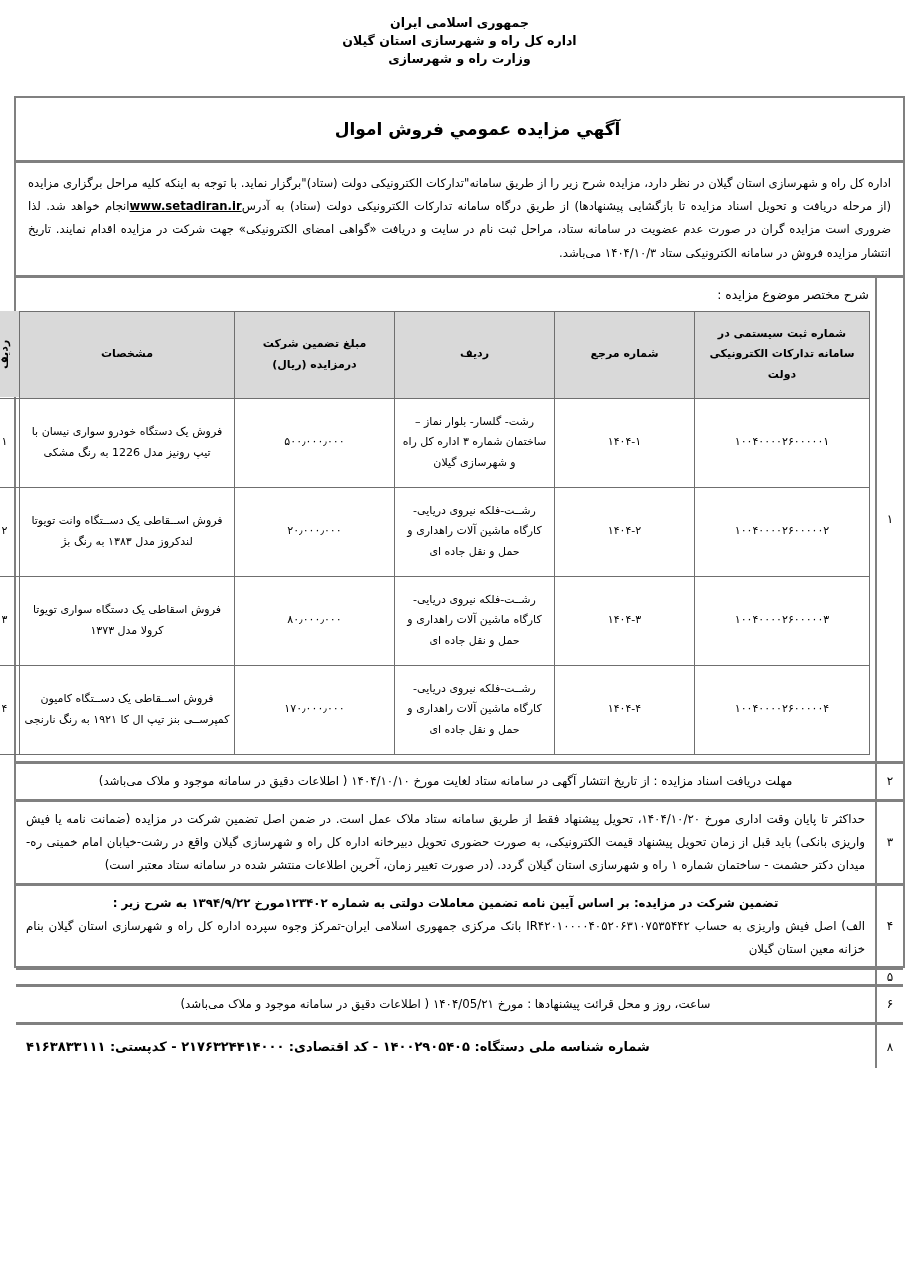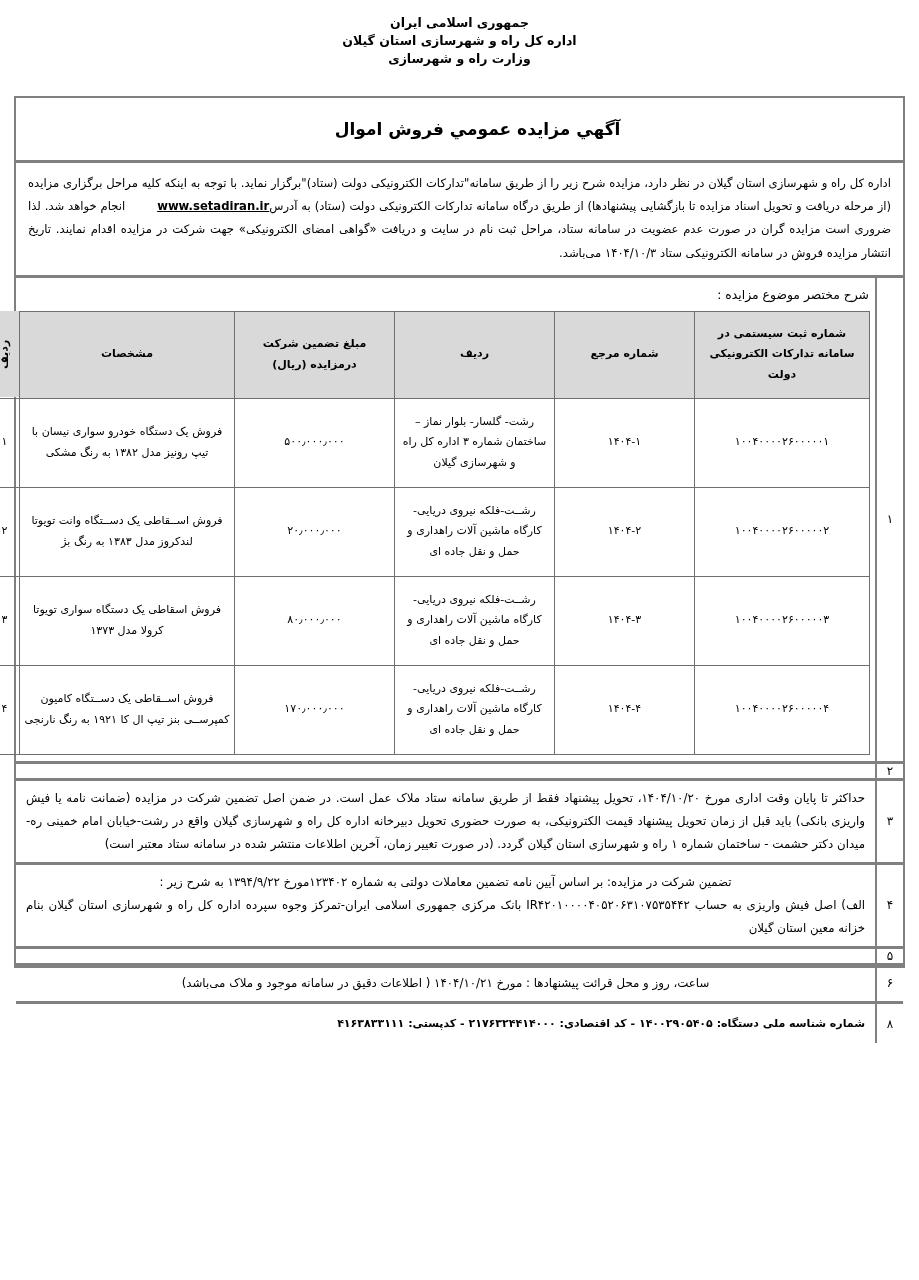--- a/index.html
+++ b/index.html
@@ -73,7 +73,6 @@
   .intro .lnk {
     font-weight: bold;
     text-decoration: underline;
-    padding-left: 32px;
   }
 
   

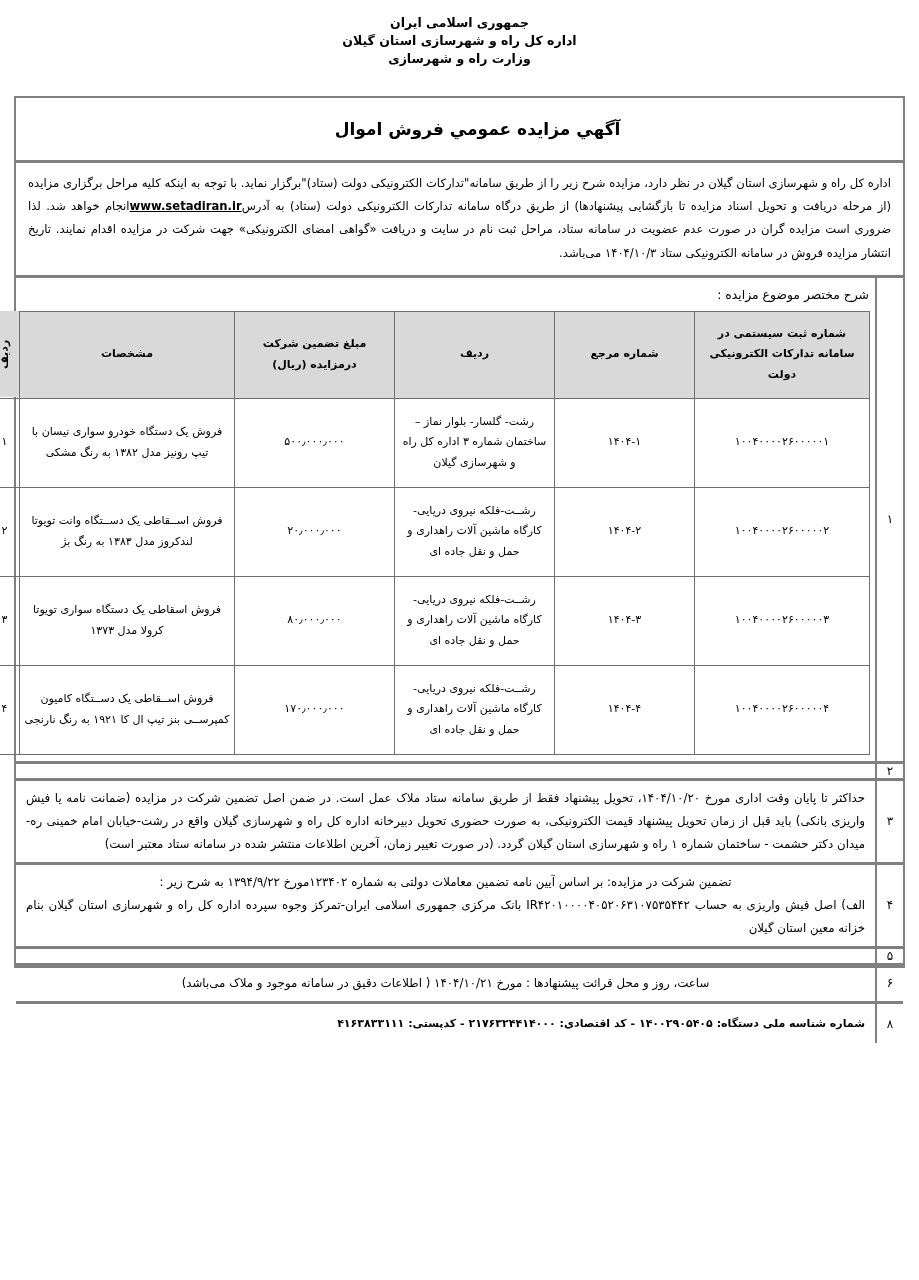--- a/index.html
+++ b/index.html
@@ -196,7 +196,7 @@
               <td>۱۴۰۴-۱</td>
               <td>رشت- گلسار- بلوار نماز – ساختمان شماره ۳ اداره کل راه و شهرسازی گیلان</td>
               <td>۵۰۰٫۰۰۰٫۰۰۰</td>
-              <td>فروش یک دستگاه خودرو سواری نیسان با تیپ رونیز مدل ۱۳۸۲ به رنگ مشکی</td>
+              <td>فروش یک دستگاه خودرو سواری نیسان با تیپ رونیز مدل 1226 به رنگ مشکی</td>
               <td>۱</td>
             </tr>
             <tr>

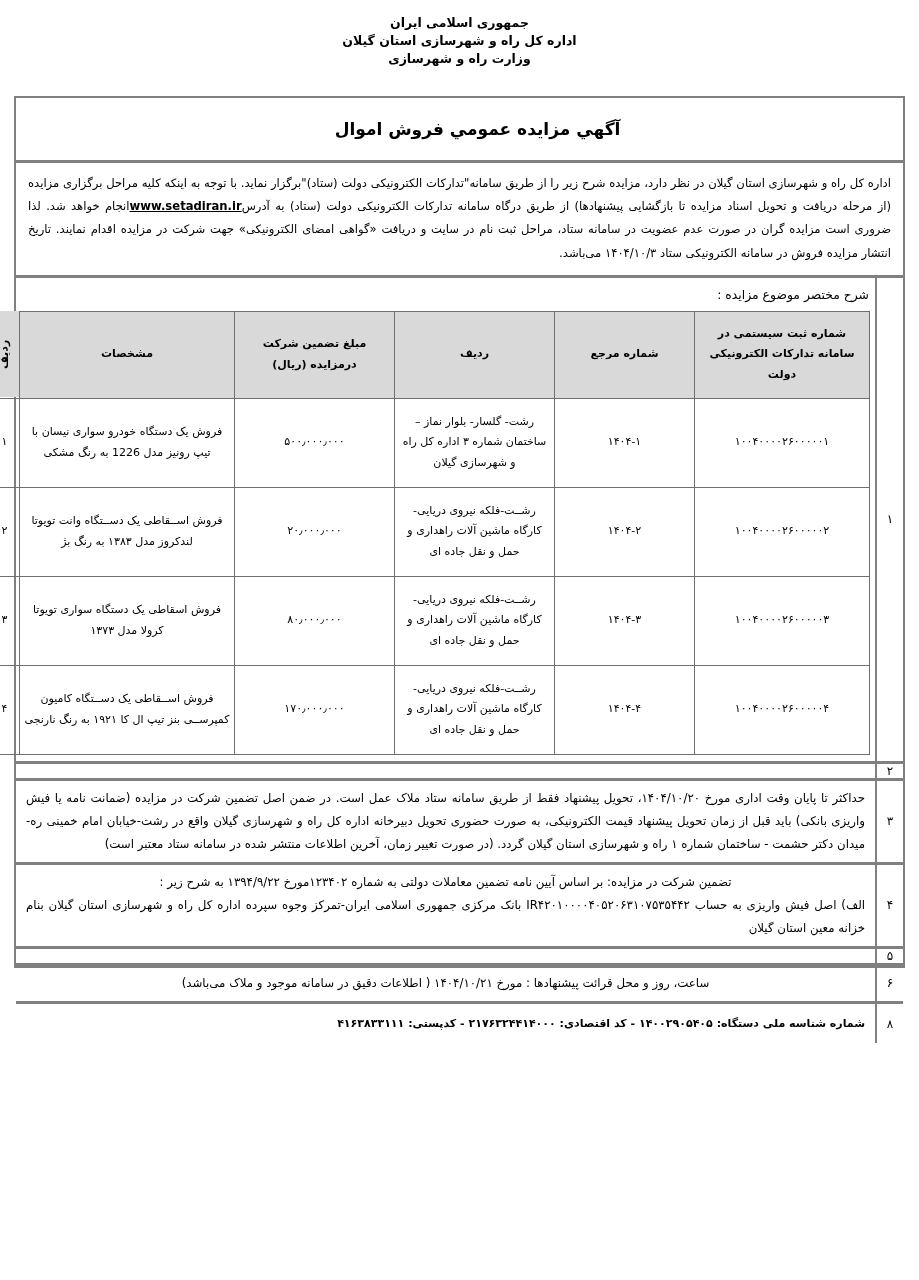--- a/index.html
+++ b/index.html
@@ -230,6 +230,7 @@
 
     <div class="section-row">
       <div class="sec-num">۲</div>
+      <div class="sec-body center">مهلت دریافت اسناد مزایده : از تاریخ انتشار آگهی در سامانه ستاد لغایت مورخ ۱۴۰۴/۱۰/۱۰ ( اطلاعات دقیق در سامانه موجود و ملاک می‌باشد)</div>
     </div>
 
     <div class="section-row">

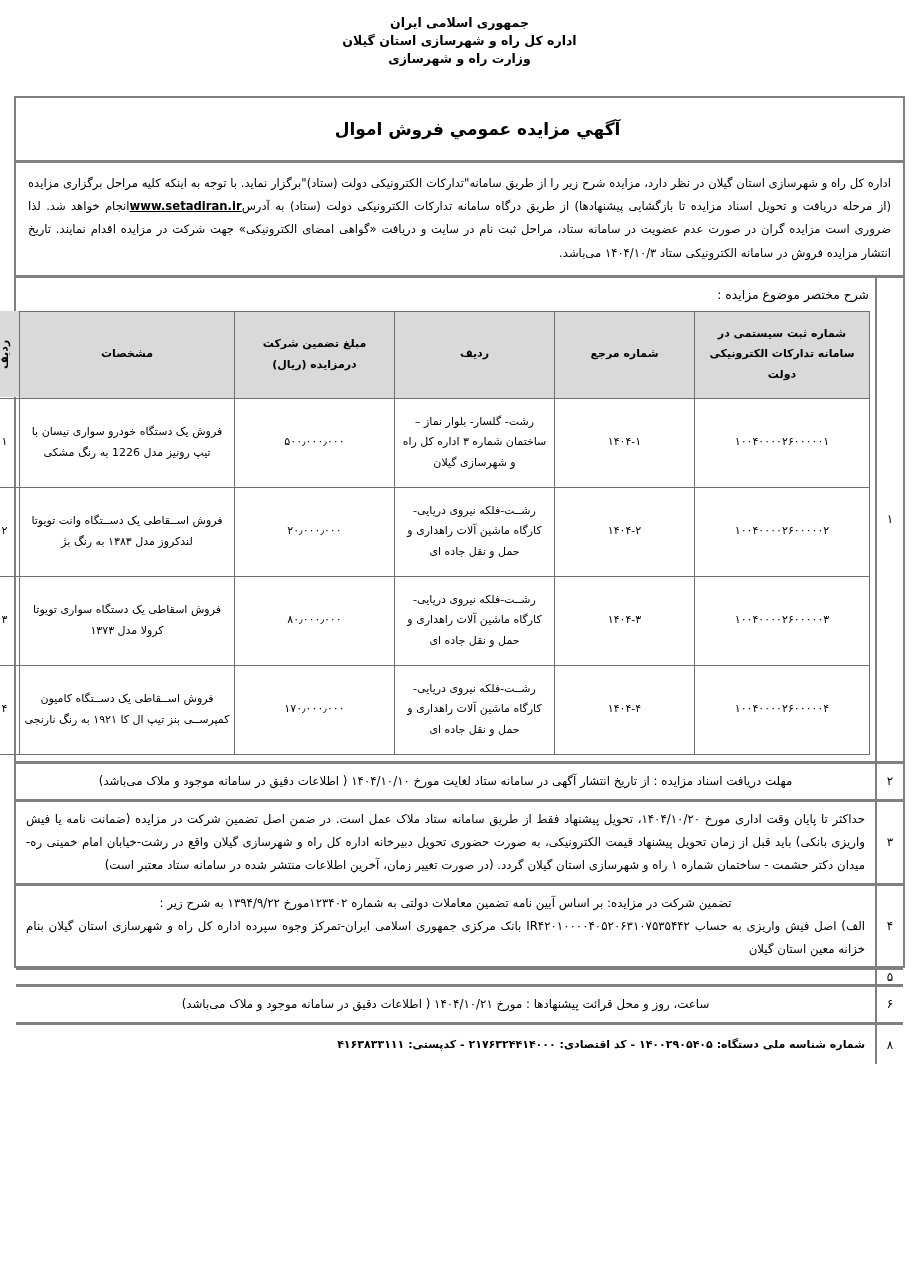--- a/index.html
+++ b/index.html
@@ -243,7 +243,7 @@
     <div class="section-row">
       <div class="sec-num">۴</div>
       <div class="sec-body">
-        <div style="text-align:center;">تضمین شرکت در مزایده: بر اساس آیین نامه تضمین معاملات دولتی به شماره ۱۲۳۴۰۲مورخ ۱۳۹۴/۹/۲۲ به شرح زیر :</div>
+        <div style="text-align:center;font-weight:bold;">تضمین شرکت در مزایده: بر اساس آیین نامه تضمین معاملات دولتی به شماره ۱۲۳۴۰۲مورخ ۱۳۹۴/۹/۲۲ به شرح زیر :</div>
         <div>
           <span>الف) اصل فیش واریزی به حساب</span>
           <span>IR۴۲۰۱۰۰۰۰۴۰۵۲۰۶۳۱۰۷۵۳۵۴۴۲</span>

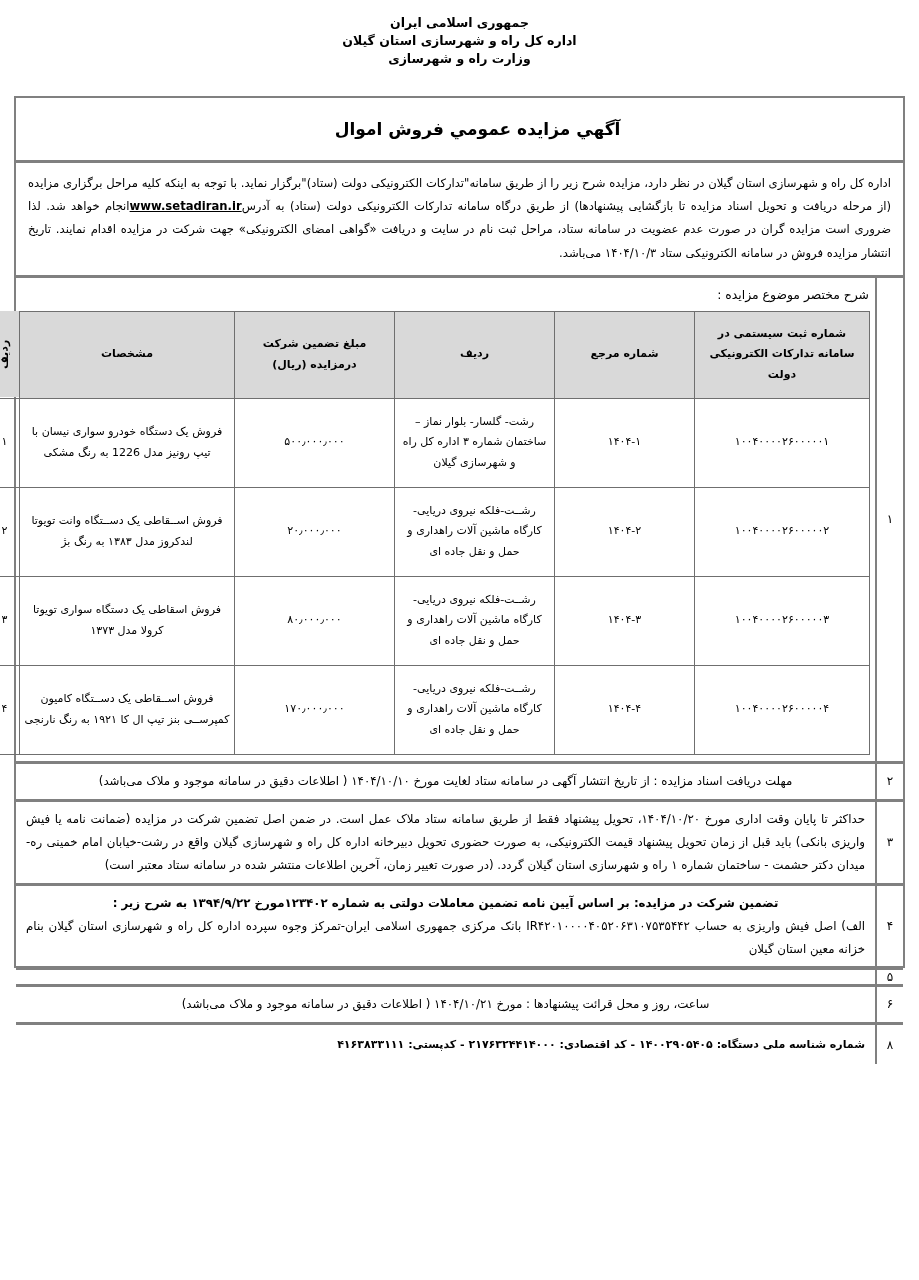--- a/index.html
+++ b/index.html
@@ -258,7 +258,7 @@
 
     <div class="section-row">
       <div class="sec-num">۶</div>
-      <div class="sec-body center">ساعت، روز و محل قرائت پیشنهادها :  مورخ ۱۴۰۴/۱۰/۲۱ ( اطلاعات دقیق در سامانه موجود و ملاک می‌باشد)</div>
+      <div class="sec-body center">ساعت، روز و محل قرائت پیشنهادها :  مورخ ۱۴۰۴/05/۲۱ ( اطلاعات دقیق در سامانه موجود و ملاک می‌باشد)</div>
     </div>
 
     <div class="section-row footer-row">

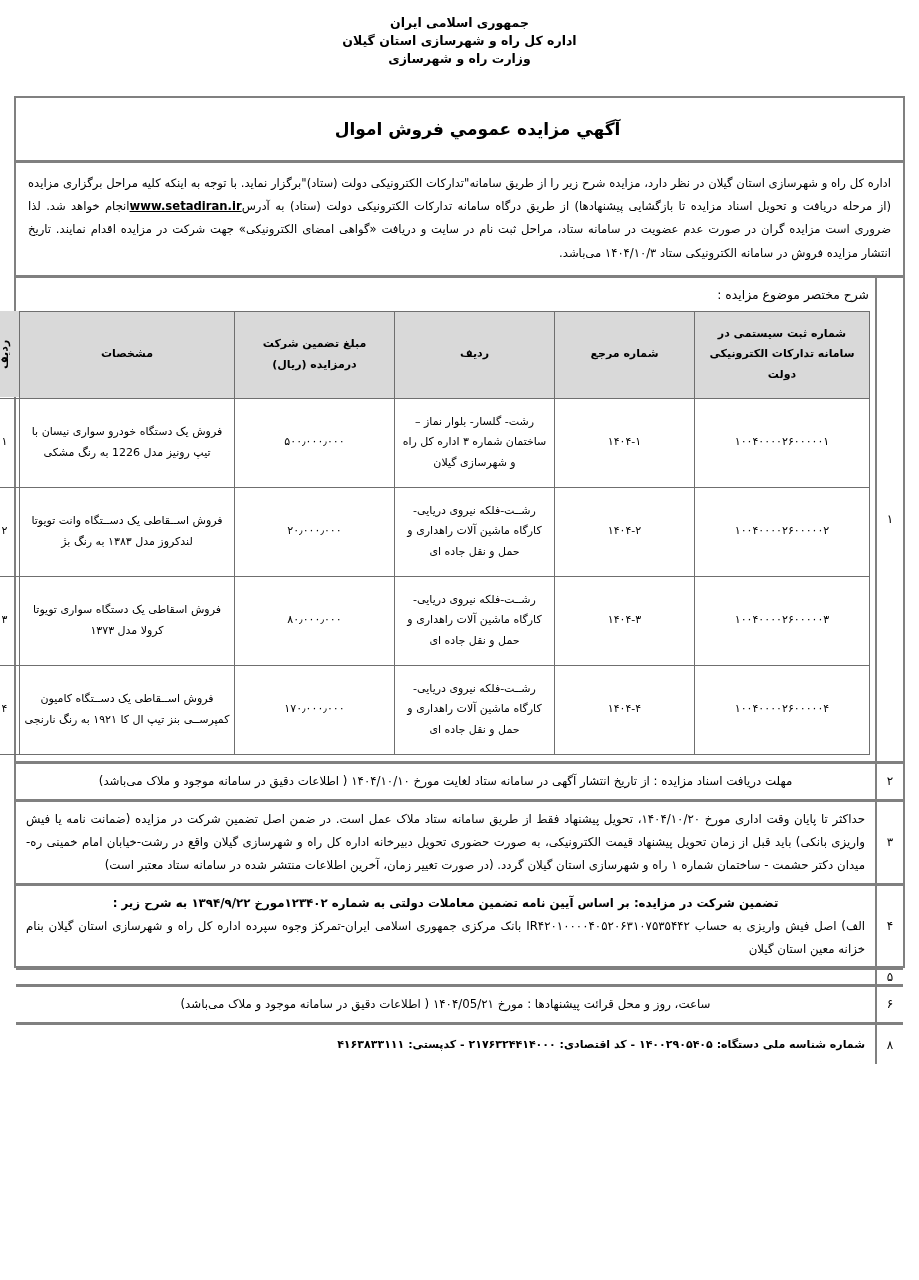--- a/index.html
+++ b/index.html
@@ -139,8 +139,8 @@
 
   .footer-row .sec-body {
     font-weight: bold;
-    font-size: 11px;
-    text-align: right;
+    font-size: 13px;
+    text-align: left;
     padding: 9px 10px;
   }
 </style>

